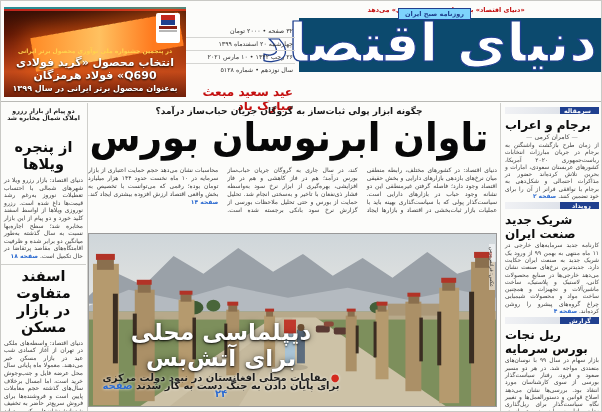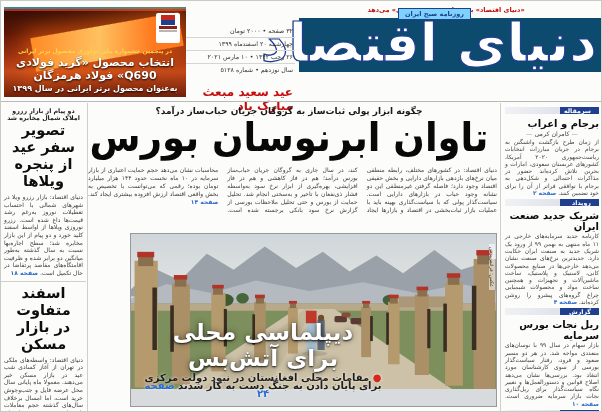--- a/index.html
+++ b/index.html
@@ -273,7 +273,7 @@
 
   <div class="leftcol">
     <div class="kicker-sm">دو پیام از بازار رزرو املاک شمال مخابره شد</div>
-    <div class="head-xl"><span>تصویر سفر عید</span><br>
+    <div class="head-xl"><br>
       <span>از پنجره ویلاها</span></div>
     <div class="body-txt"><span>دنیای اقتصاد: بازار رزرو ویلا در شهرهای شمالی با احتساب تعطیلات نوروز به‌رغم رشد قیمت‌ها داغ شده است. رزرو نوروزی ویلاها از اواسط اسفند کلید خورد و دو پیام از این بازار مخابره شد؛ سطح اجاره‌بها نسبت به سال گذشته به‌طور میانگین دو برابر شده و ظرفیت اقامتگاه‌های مقاصد پرتقاضا در حال تکمیل است.</span>
       <span class="pg">صفحه ۱۸</span></div>

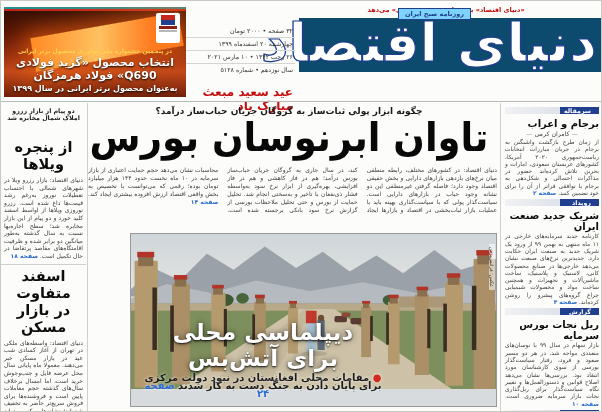--- a/index.html
+++ b/index.html
@@ -62,7 +62,7 @@
   .secbar{height:10px;margin:2px 0 2px;background:linear-gradient(to left,
       #20408f 0%,#20408f 42%,#dfe3ea 42%,#f0f1f4 100%);display:flex;align-items:center;}
   .secbar span{color:#fff;font-size:6.3px;font-weight:bold;padding-right:8px;}
-  .sec-title{font-size:10px;font-weight:bold;text-align:right;color:#0d0d0d;margin:2px 0 1px;}
+  .sec-title{font-size:12px;font-weight:bold;text-align:left;color:#0d0d0d;margin:2px 0 1px;}
   .sec-author{font-size:6.3px;color:#444;text-align:center;margin-bottom:2px;}
   .sec-author:before{content:"— ";color:#999;}
   .sec-author:after{content:" —";color:#999;}

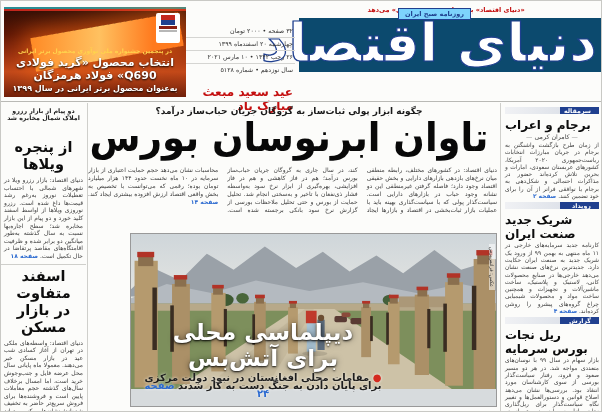--- a/index.html
+++ b/index.html
@@ -77,7 +77,7 @@
       column-count:3;column-gap:9px;column-rule:none;font-size:6px;line-height:7.9px;
       text-align:justify;color:#3c3c3c;overflow:hidden;}
   
-  .photo{position:absolute;top:130px;right:2px;width:367px;height:174px;border:1px solid #999;
+  .photo{position:absolute;top:130px;right:2px;width:409px;height:174px;border:1px solid #999;
          overflow:hidden;background:#d7dbdd;}
   .photo svg{position:absolute;inset:0;}
   .ph-overlay{position:absolute;left:12px;bottom:8px;width:240px;text-align:center;direction:rtl;}

